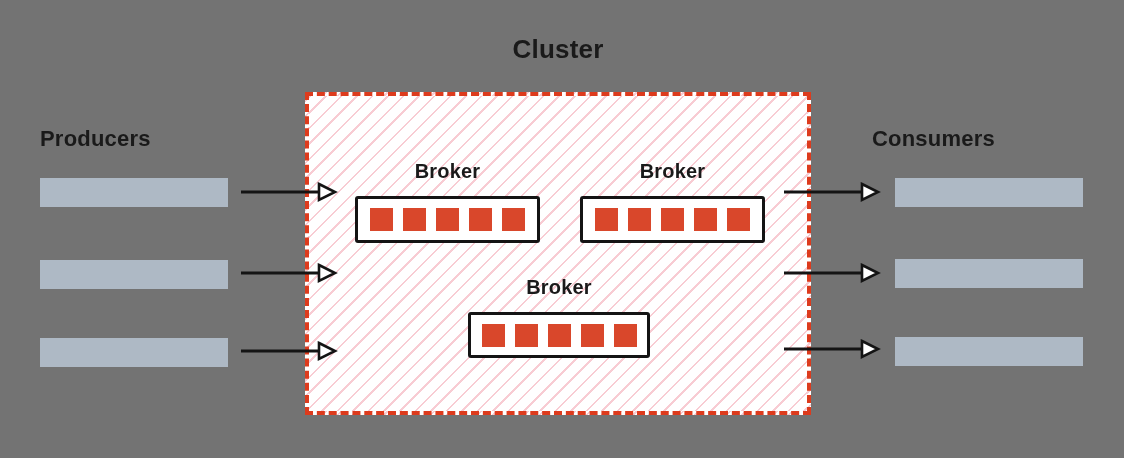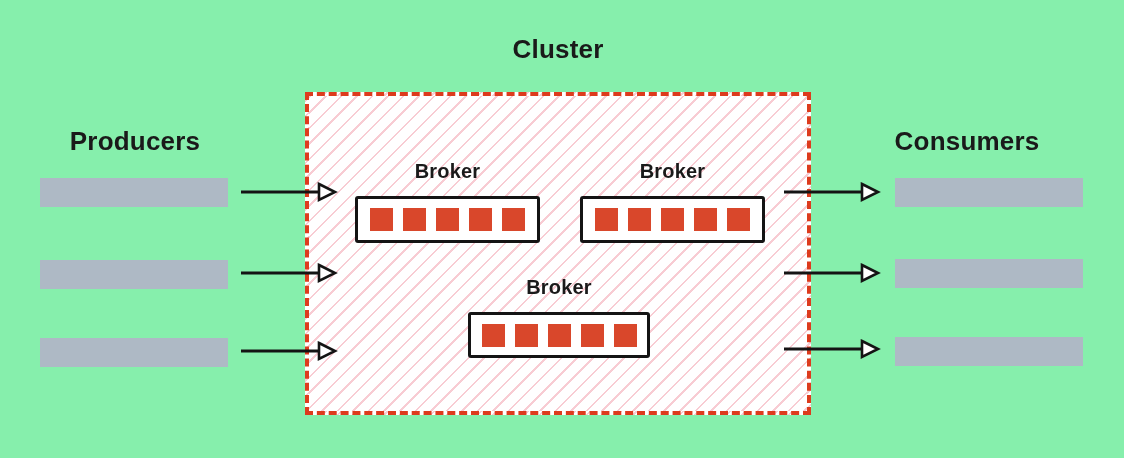--- a/index.html
+++ b/index.html
@@ -14,7 +14,7 @@
     position: relative;
     width: 1124px;
     height: 458px;
-    background: #86efac;
+    background: #737373;
     overflow: hidden;
     color: #1a1a1a;
   }

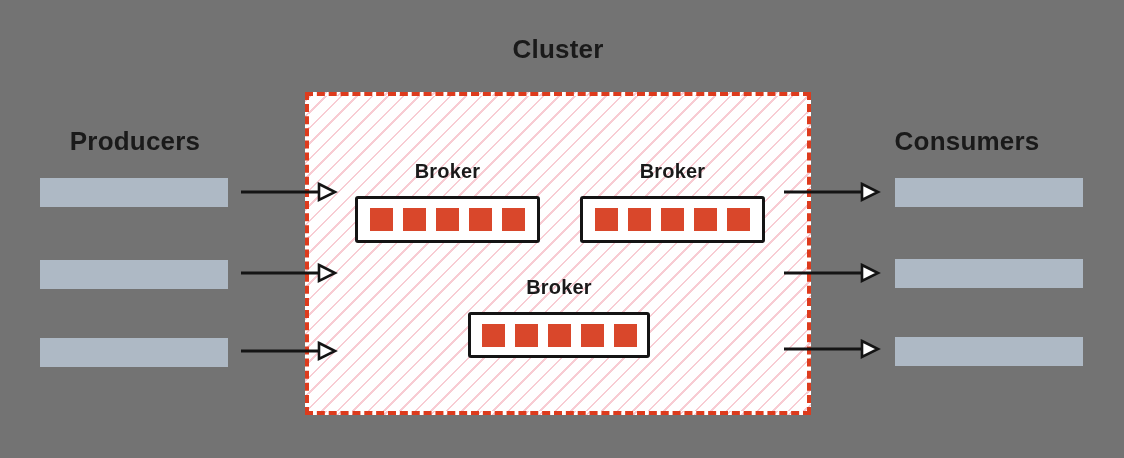--- a/index.html
+++ b/index.html
@@ -34,8 +34,8 @@
     position: absolute;
     top: 126px;
     width: 190px;
-    text-align: center;
-    font-size: 26px;
+    text-align: left;
+    font-size: 22px;
     font-weight: 600;
     letter-spacing: 0.2px;
   }

